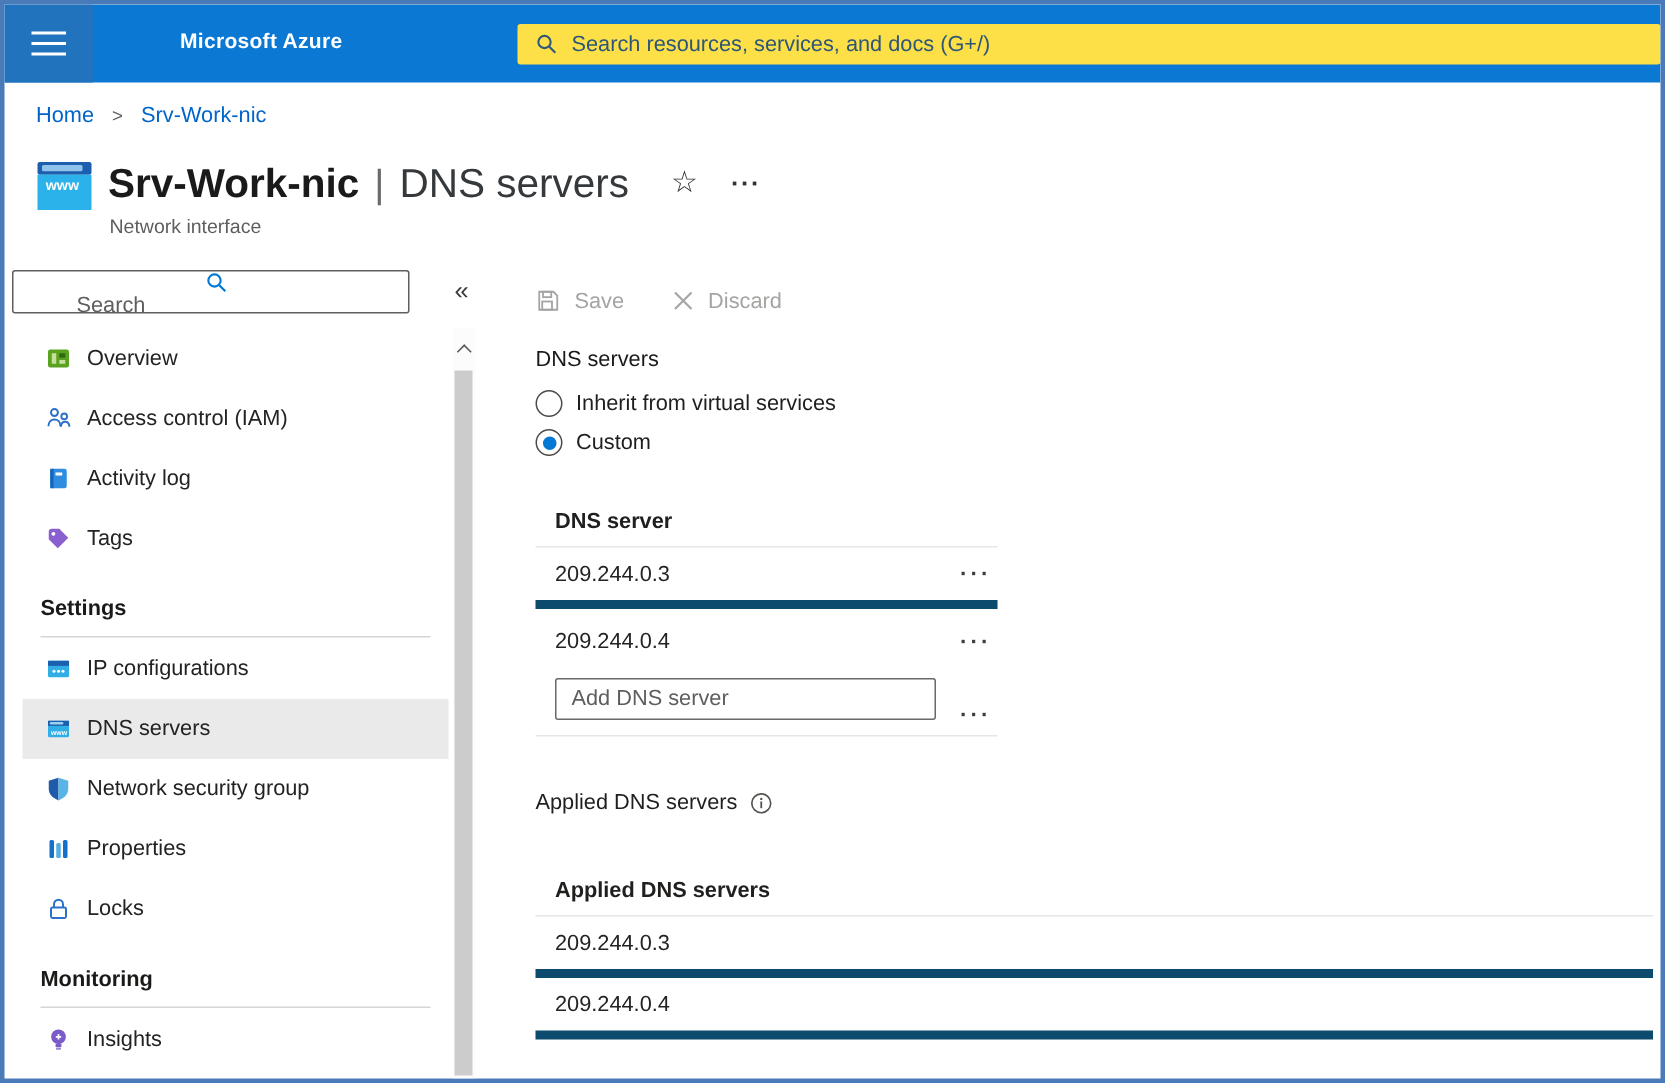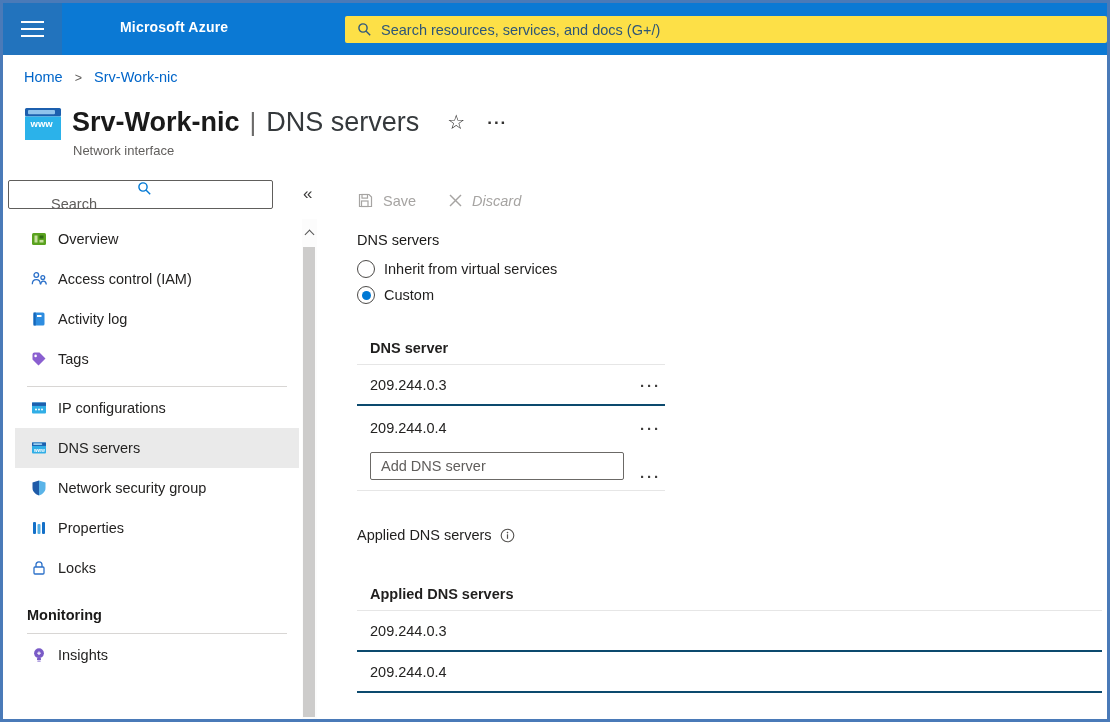--- a/index.html
+++ b/index.html
@@ -72,7 +72,7 @@
   .toolbar { position:absolute; left:354px; top:189px; display:flex; align-items:center; }
   .tool-btn { border:none; background:none; display:flex; align-items:center; gap:9px;
               font-family:inherit; font-size:14.5px; color:#a6a4a2; cursor:default; }
-  .tool-btn + .tool-btn { margin-left:32px;font-style:italic; }
+  .tool-btn + .tool-btn { margin-left:32px; }
 
   .dns-label { position:absolute; left:354px; top:229px; font-size:14.5px; color:#1b1a19; }
   .radio-group { position:absolute; left:354px; top:253px; }

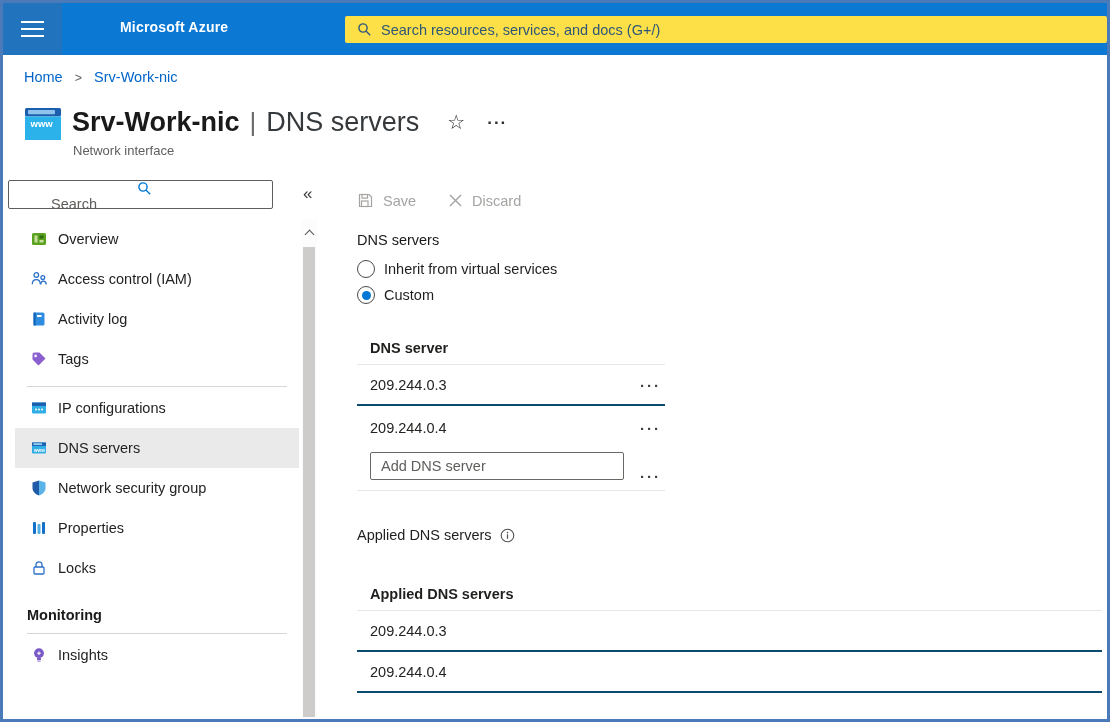--- a/index.html
+++ b/index.html
@@ -88,7 +88,7 @@
   .t-header { padding:10px 0 8px 13px; font-size:14.5px; font-weight:700; color:#201f1e;
               border-bottom:1px solid #e6e6e6; }
   .t-row { position:relative; height:41px; display:flex; align-items:center;
-           padding-left:13px; font-size:14.5px; color:#242322; border-bottom:2px solid #0c4a6e; }
+           padding-left:13px; font-size:14.5px; color:#242322; border-bottom:6px solid #0c4a6e; }
   .t-row.no-line { border-bottom:none; height:44px; }
   .row-menu { position:absolute; right:4px; top:50%; transform:translateY(-50%);
               border:none; background:none; cursor:pointer; font-size:15px; font-weight:700;

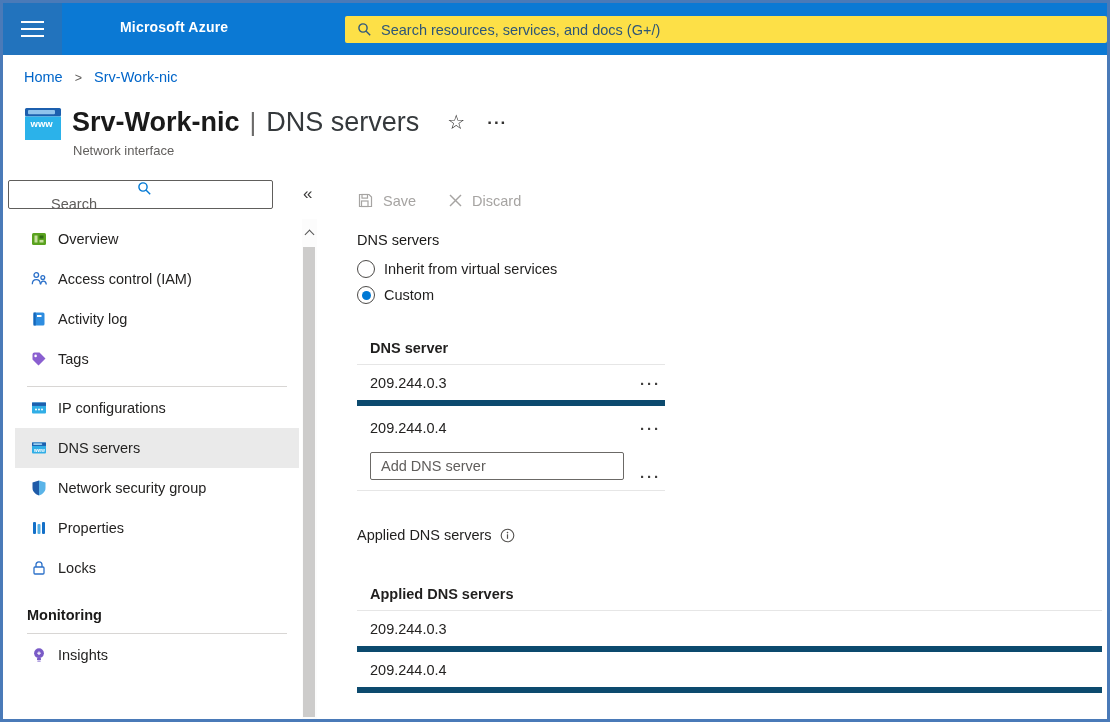--- a/index.html
+++ b/index.html
@@ -204,6 +204,7 @@
       <span class="lb">Tags</span>
     </div>
 
+    <div class="nav-header">Settings</div>
     <div class="nav-divider"></div>
 
     <div class="nav-item">

